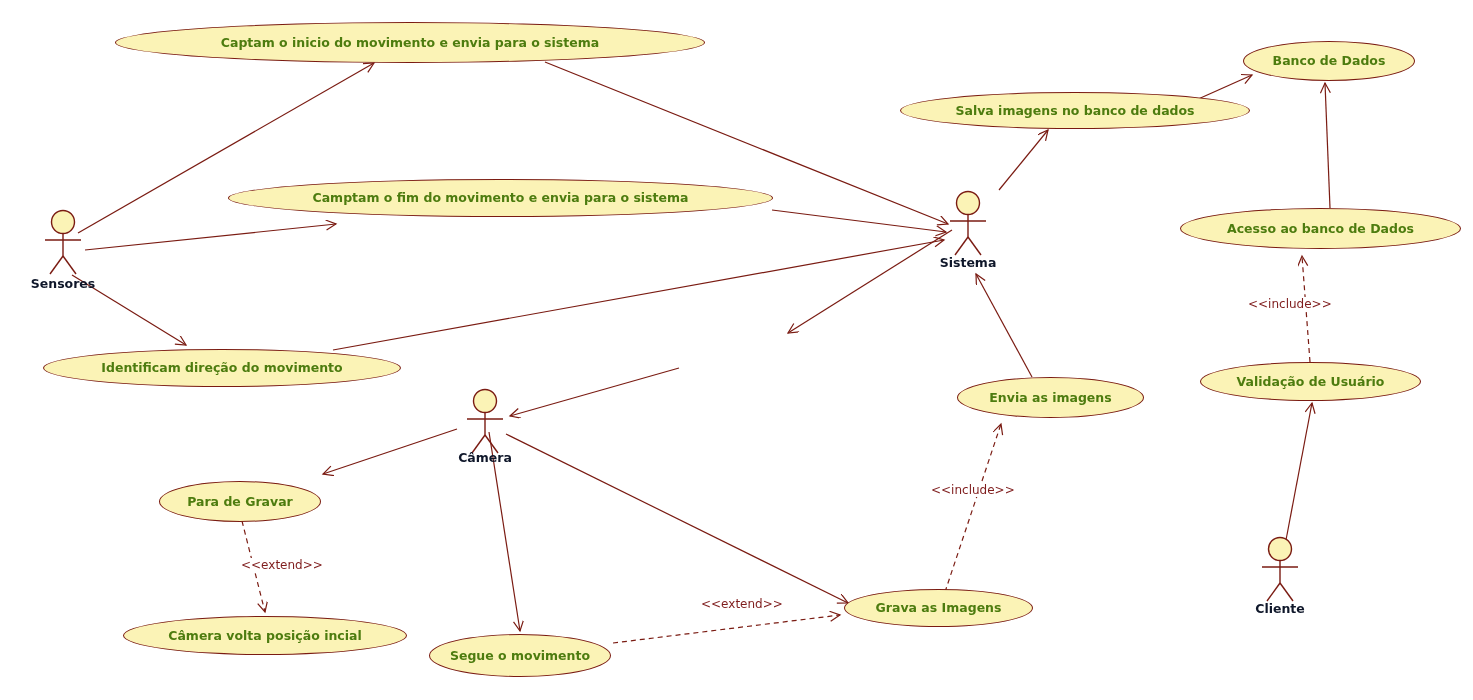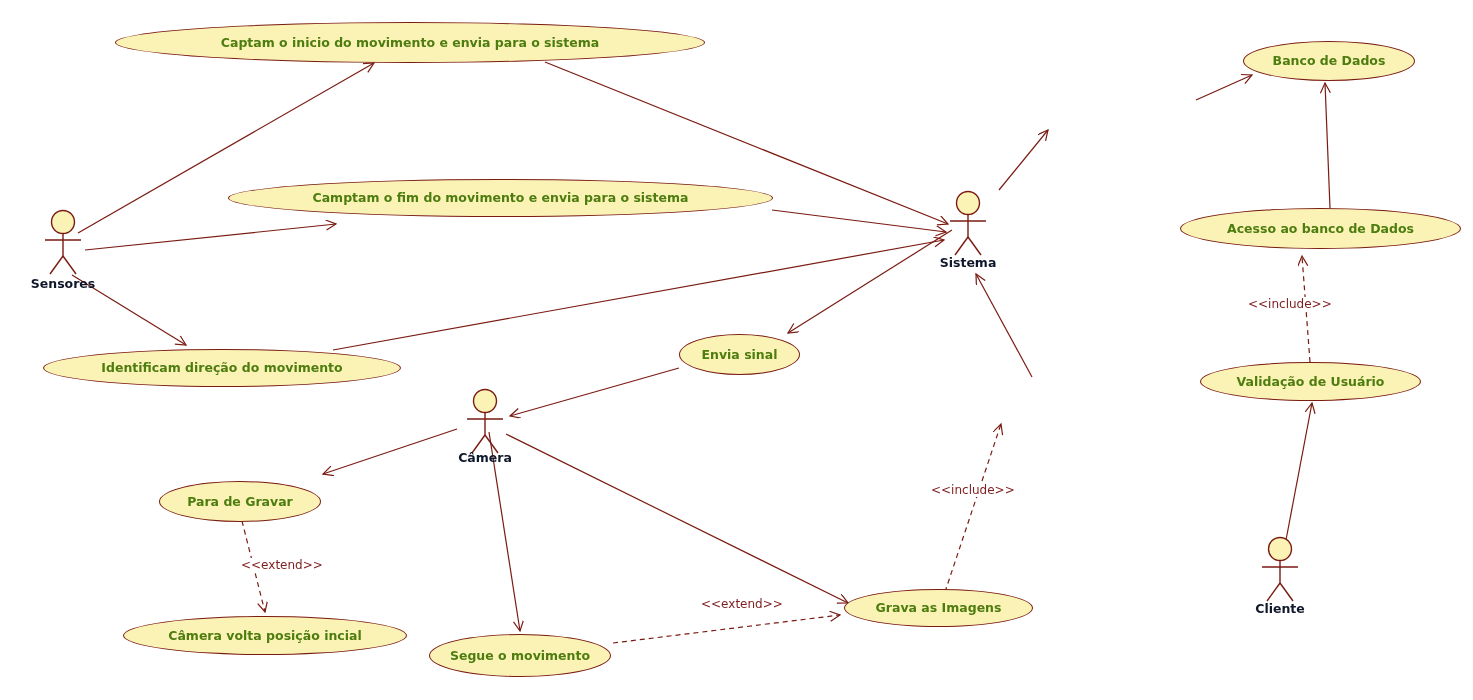--- a/index.html
+++ b/index.html
@@ -121,6 +121,9 @@
     <span>Identificam direção do movimento</span>
   </div>
 
+  <div class="node" style="left:900px;top:92px;width:350px;height:37px;">
+    <span>Salva imagens no banco de dados</span>
+  </div>
 
   <div class="node" style="left:1243px;top:41px;width:172px;height:40px;">
     <span>Banco de Dados</span>

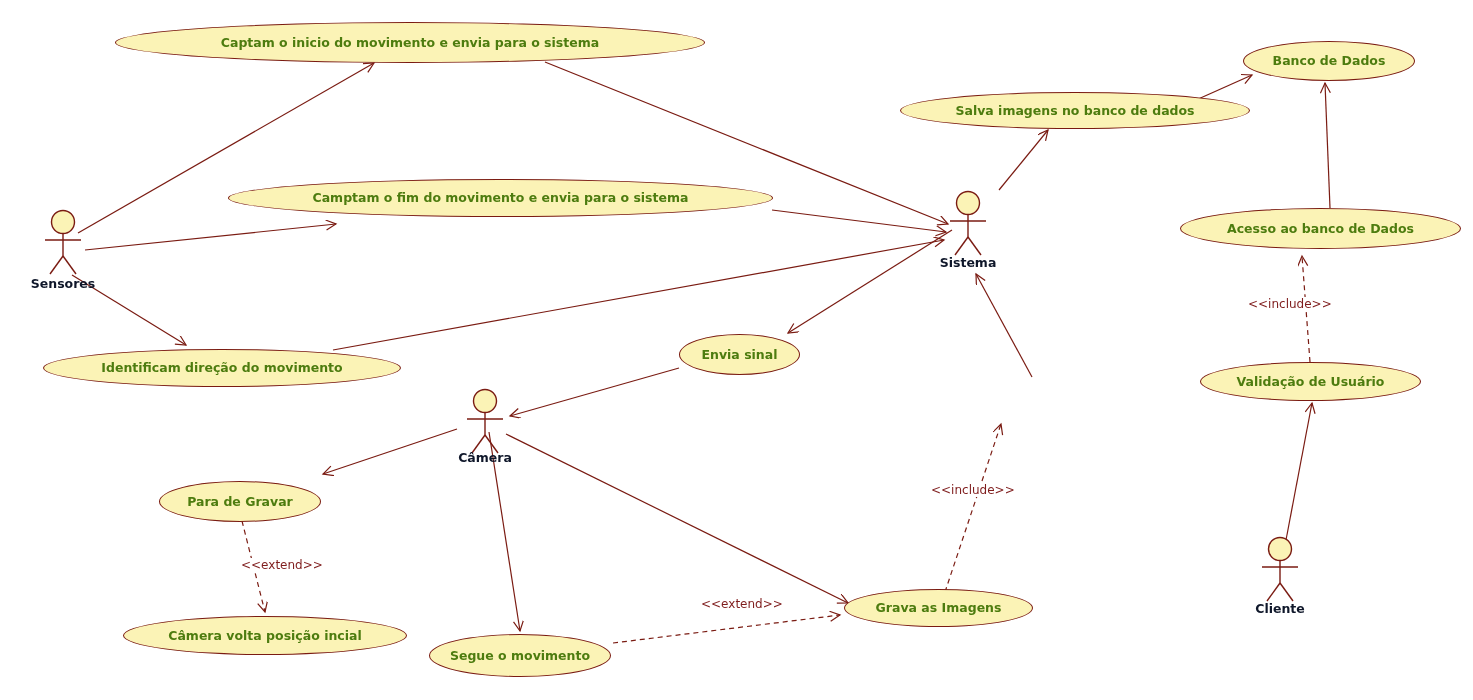--- a/index.html
+++ b/index.html
@@ -137,9 +137,6 @@
     <span>Validação de Usuário</span>
   </div>
 
-  <div class="node" style="left:679px;top:334px;width:121px;height:41px;">
-    <span>Envia sinal</span>
-  </div>
 
 
   <div class="node" style="left:159px;top:481px;width:162px;height:41px;">

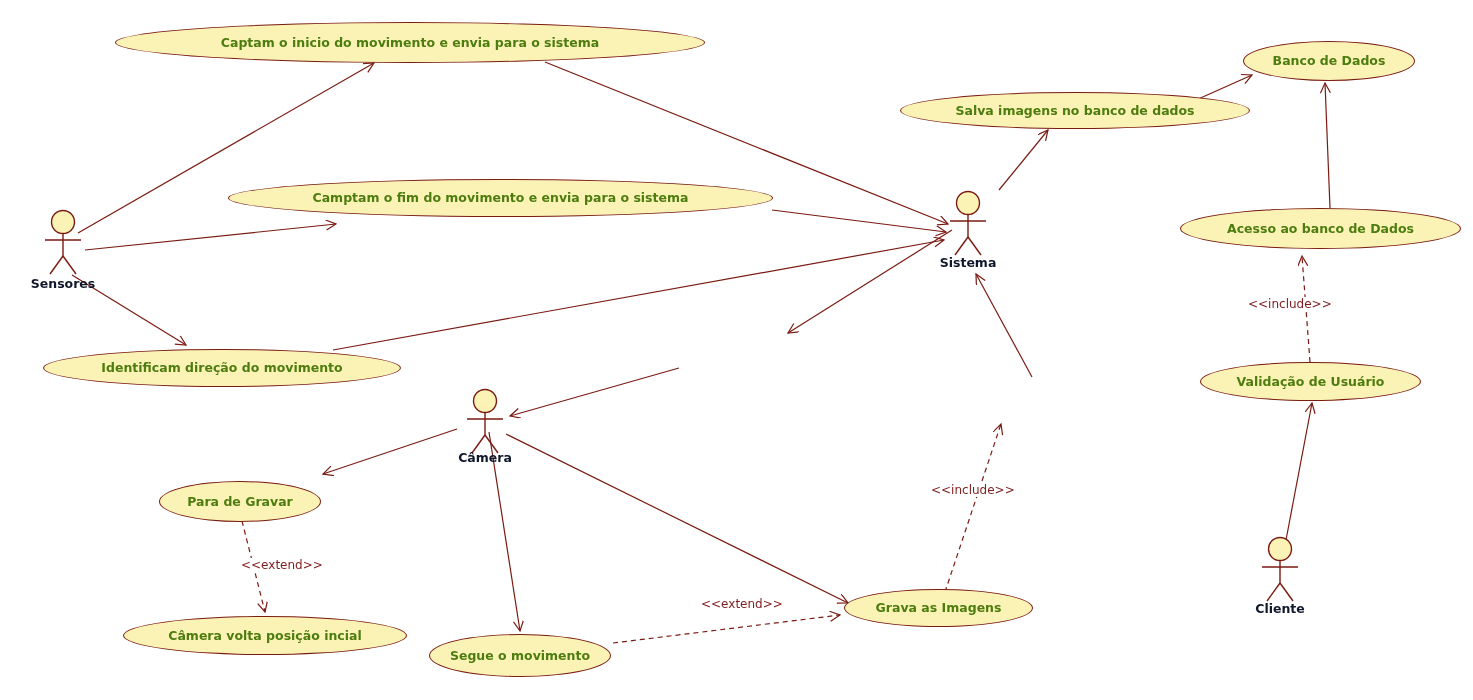--- a/index.html
+++ b/index.html
@@ -138,6 +138,9 @@
   </div>
 
 
+  <div class="node" style="left:957px;top:377px;width:187px;height:41px;">
+    <span>Envia as imagens</span>
+  </div>
 
   <div class="node" style="left:159px;top:481px;width:162px;height:41px;">
     <span>Para de Gravar</span>

